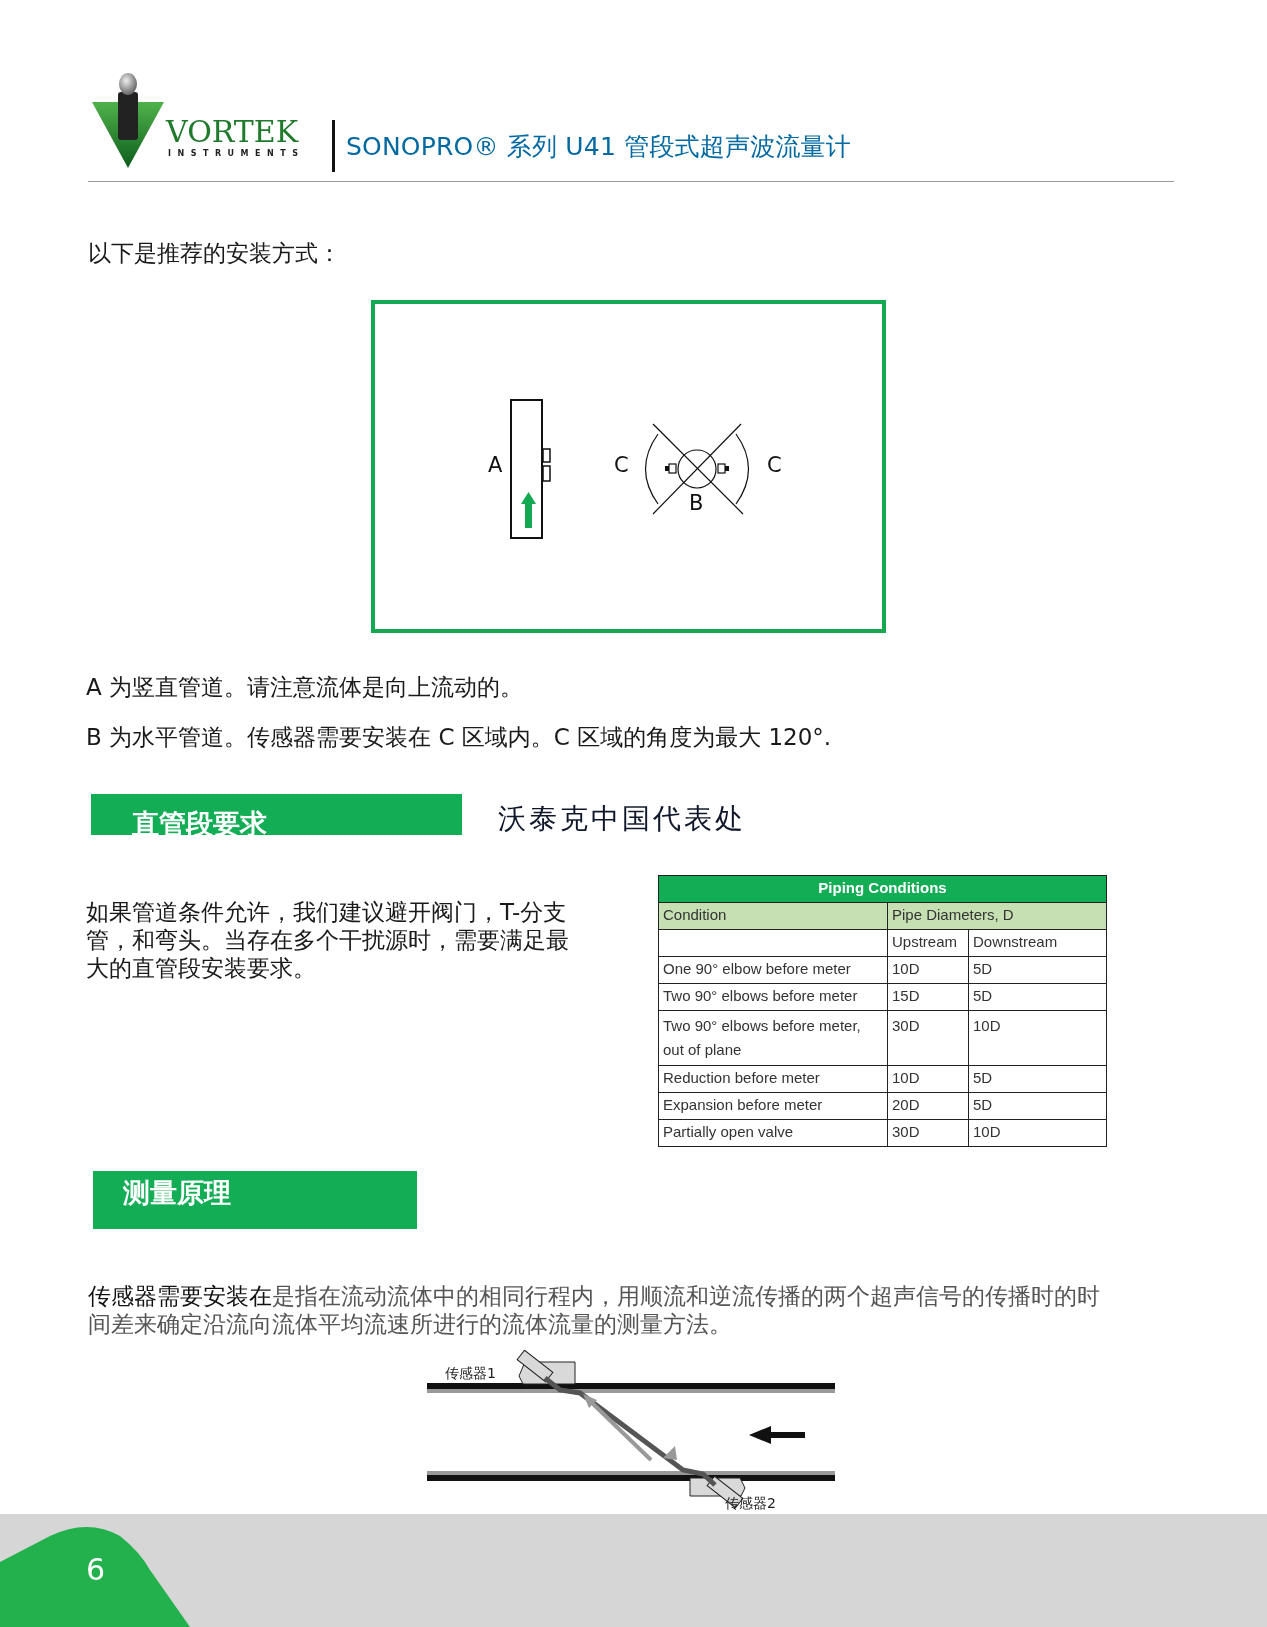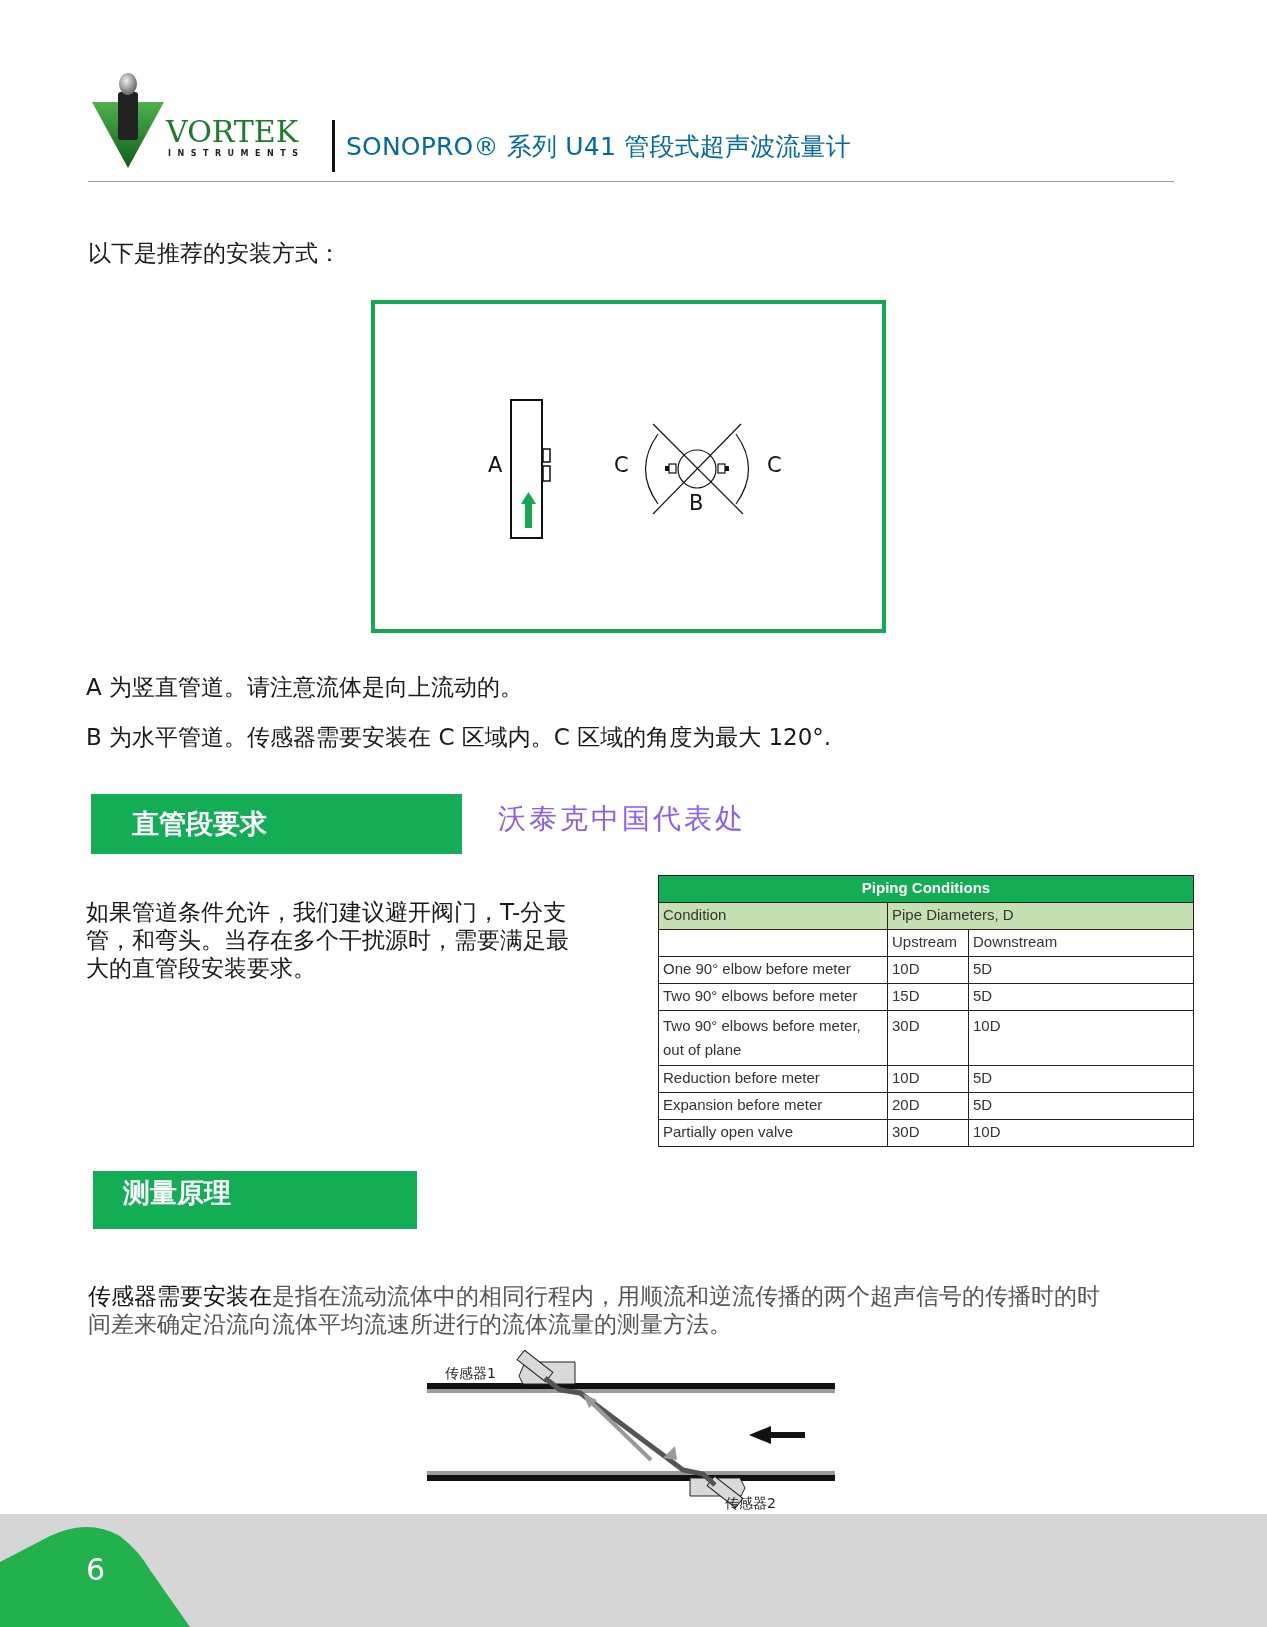--- a/index.html
+++ b/index.html
@@ -24,7 +24,7 @@
   .p1 { top:672px; } .p2 { top:722px; }
 
   .section-bar { background:#13ad56; color:#fff; font-weight:bold; font-size:27px; box-sizing:border-box; }
-  .sec1 { left:91px; top:794px; width:371px; height:60px; padding:12px 6px 0 41px; }
+  .sec1 { left:91px; top:794px; width:371px; height:41px; padding:12px 6px 0 41px; }
   .sec2 { left:93px; top:1171px; width:324px; height:58px; padding:4px 0 0 30px; }
   .watermark { left:498px; top:800px; font-family:"DejaVu Serif", serif; font-size:28px; color:#8b5cf6; letter-spacing:3px; white-space:nowrap; }
 

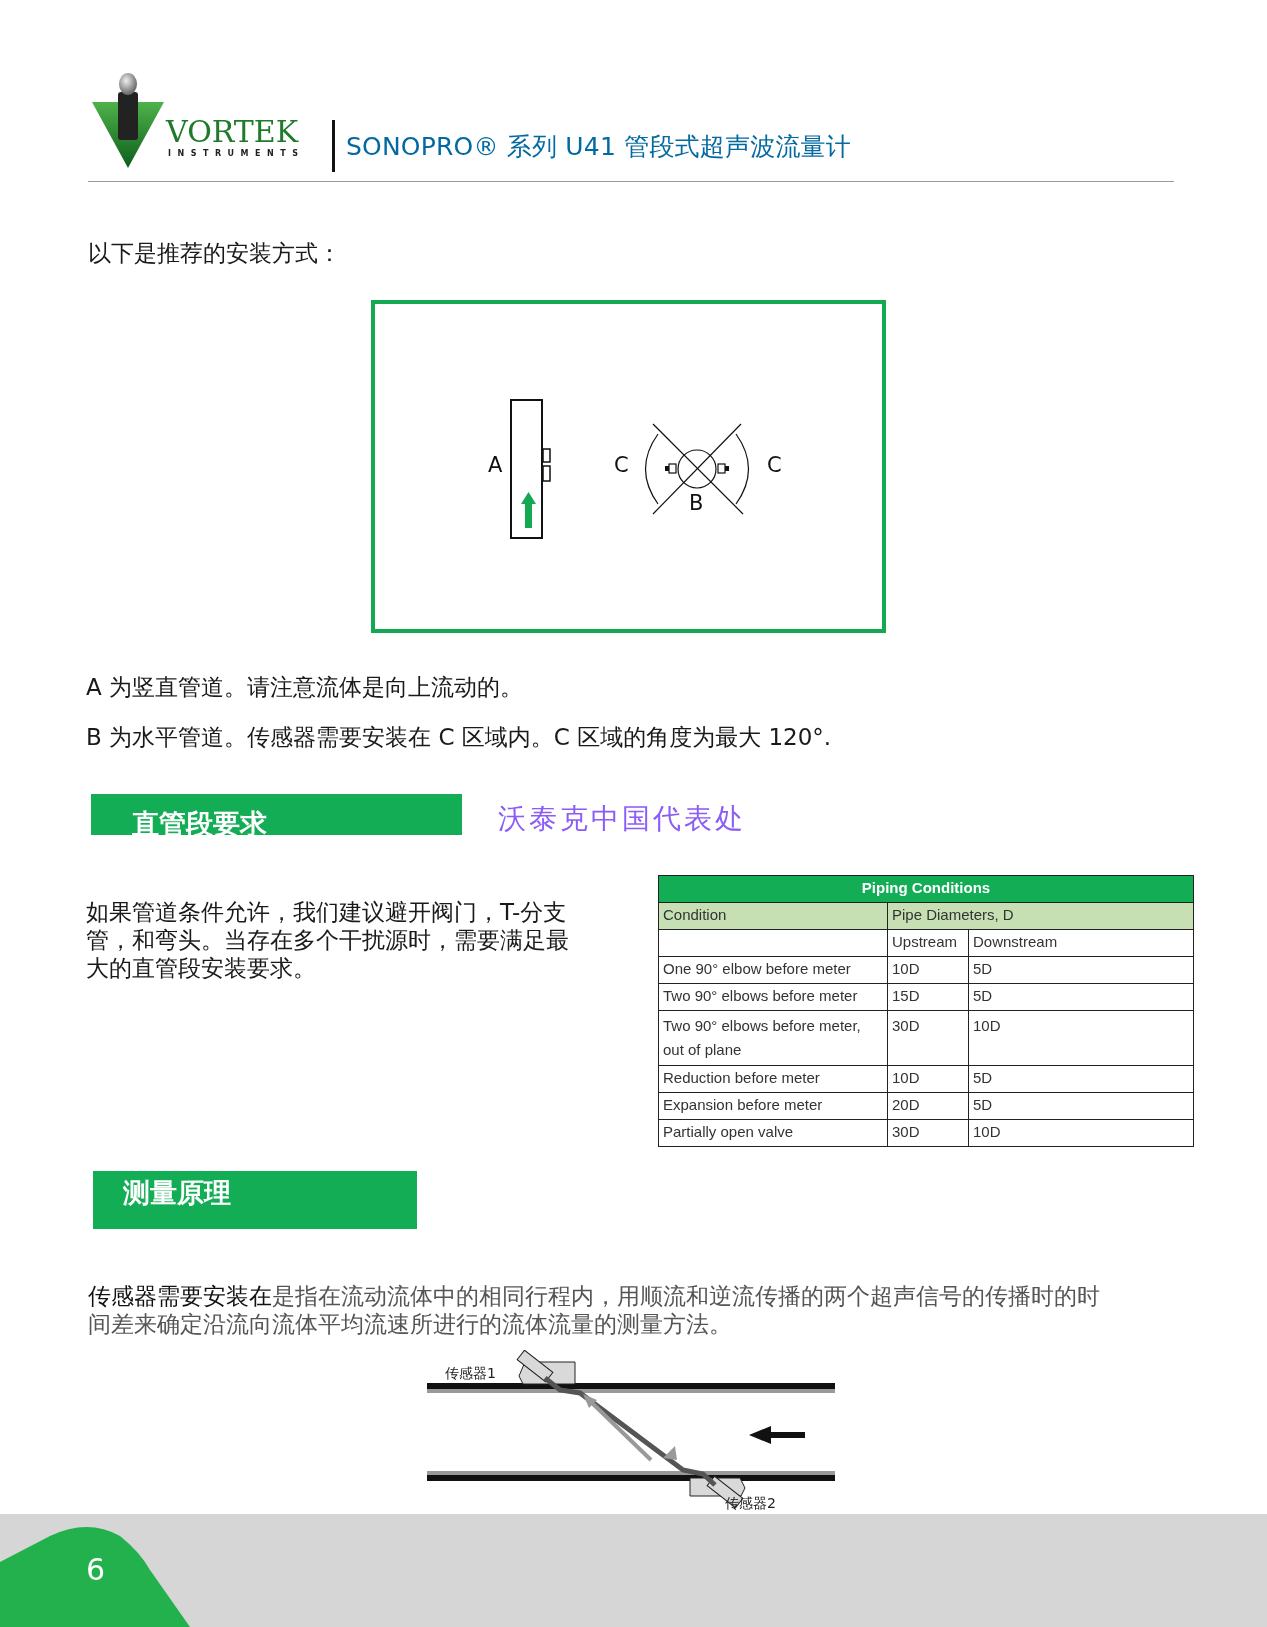--- a/index.html
+++ b/index.html
@@ -26,7 +26,7 @@
   .section-bar { background:#13ad56; color:#fff; font-weight:bold; font-size:27px; box-sizing:border-box; }
   .sec1 { left:91px; top:794px; width:371px; height:41px; padding:12px 6px 0 41px; }
   .sec2 { left:93px; top:1171px; width:324px; height:58px; padding:4px 0 0 30px; }
-  .watermark { left:498px; top:800px; font-family:"DejaVu Serif", serif; font-size:28px; color:#8b5cf6; letter-spacing:3px; white-space:nowrap; }
+  .watermark { left:498px; top:800px; font-family:"DejaVu Serif", serif; font-size:28px; color:#0f172a; letter-spacing:3px; white-space:nowrap; }
 
   .straight-text { left:86px; top:898px; width:500px; font-size:23px; line-height:28px; }
 

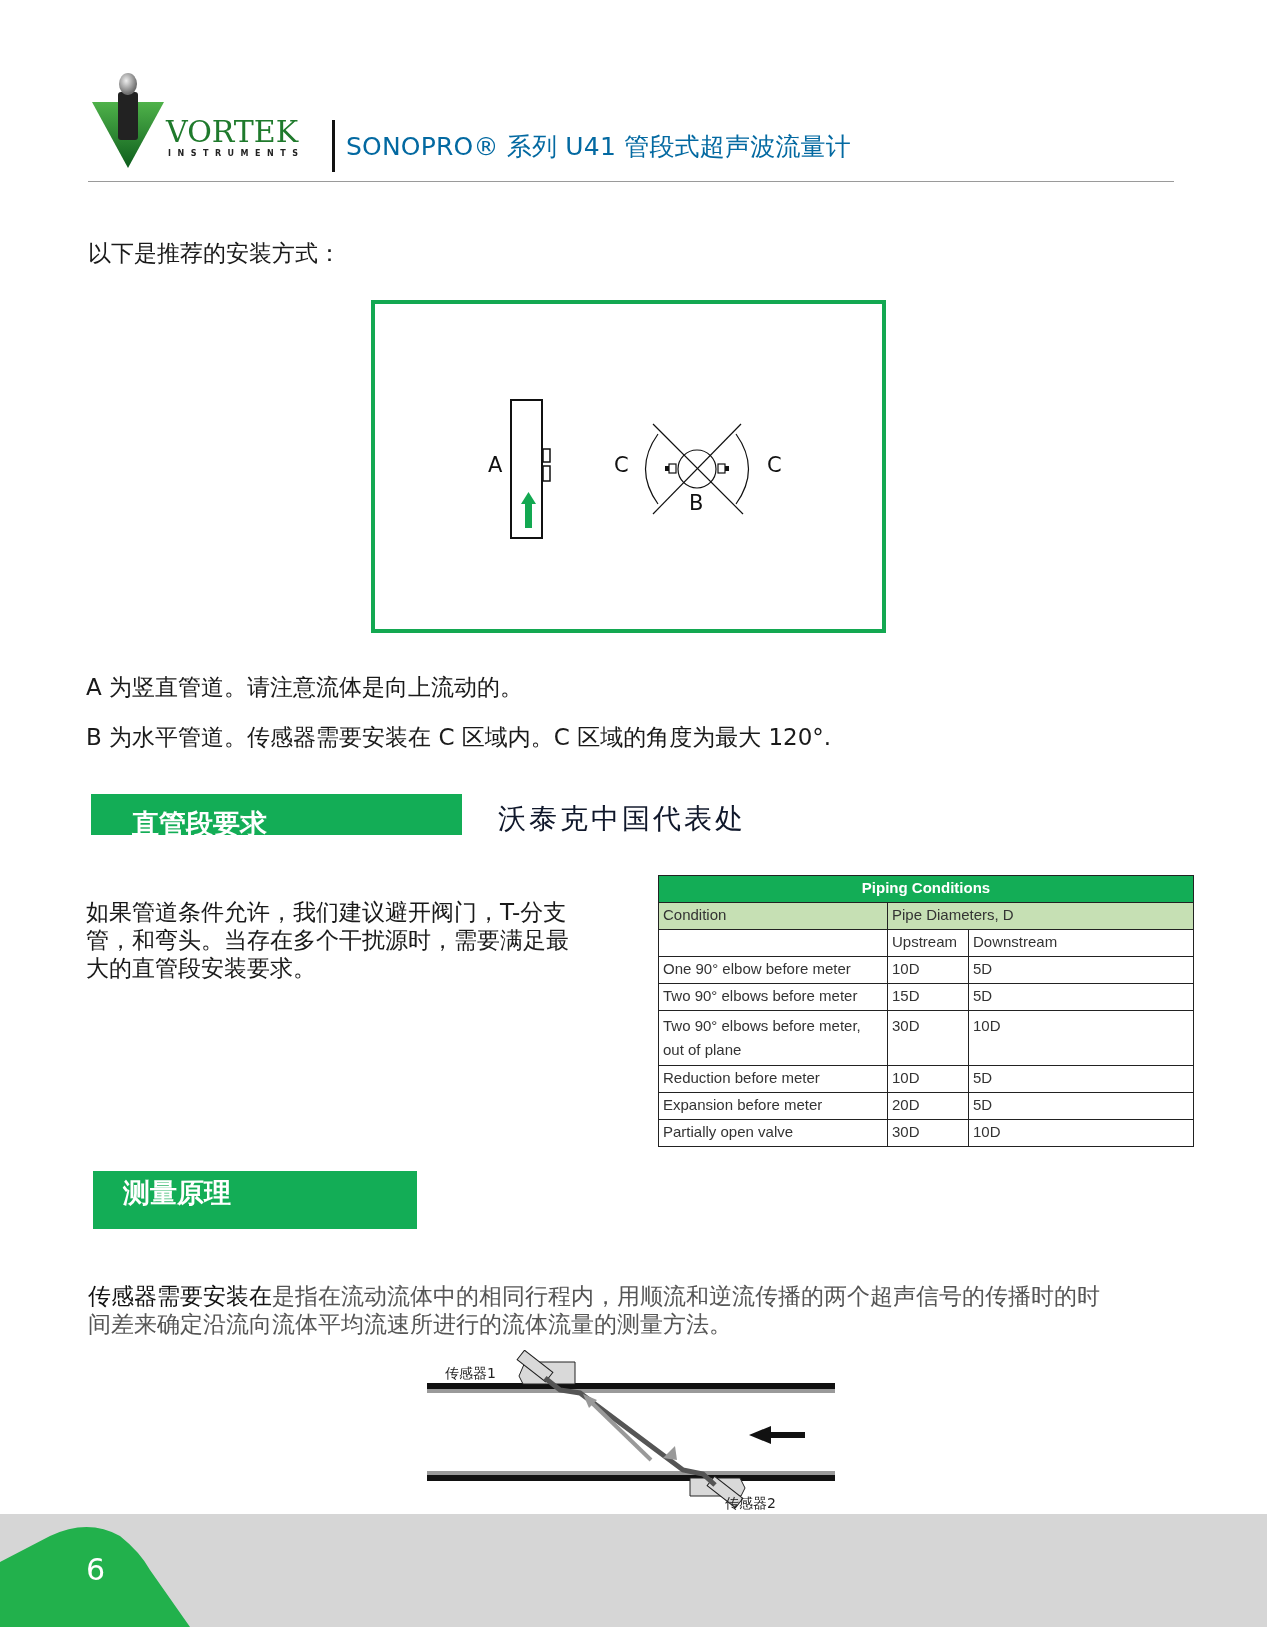--- a/index.html
+++ b/index.html
@@ -31,7 +31,7 @@
   .straight-text { left:86px; top:898px; width:500px; font-size:23px; line-height:28px; }
 
   
-  .pipe-table { left:658px; top:875px; width:536px; border-collapse:collapse; font-family:"Liberation Sans", sans-serif; font-size:15px; color:#333; }
+  .pipe-table { left:658px; top:875px; width:449px; border-collapse:collapse; font-family:"Liberation Sans", sans-serif; font-size:15px; color:#333; }
   .pipe-table td { border:1px solid #222; padding:3px 4px; height:20px; vertical-align:top; }
   .pipe-table .title-row td { background:#13ad56; color:#fff; font-weight:bold; text-align:center; padding:3px 0; border-color:#222; }
   .pipe-table .head-row td { background:#c6e0b4; color:#333; }

